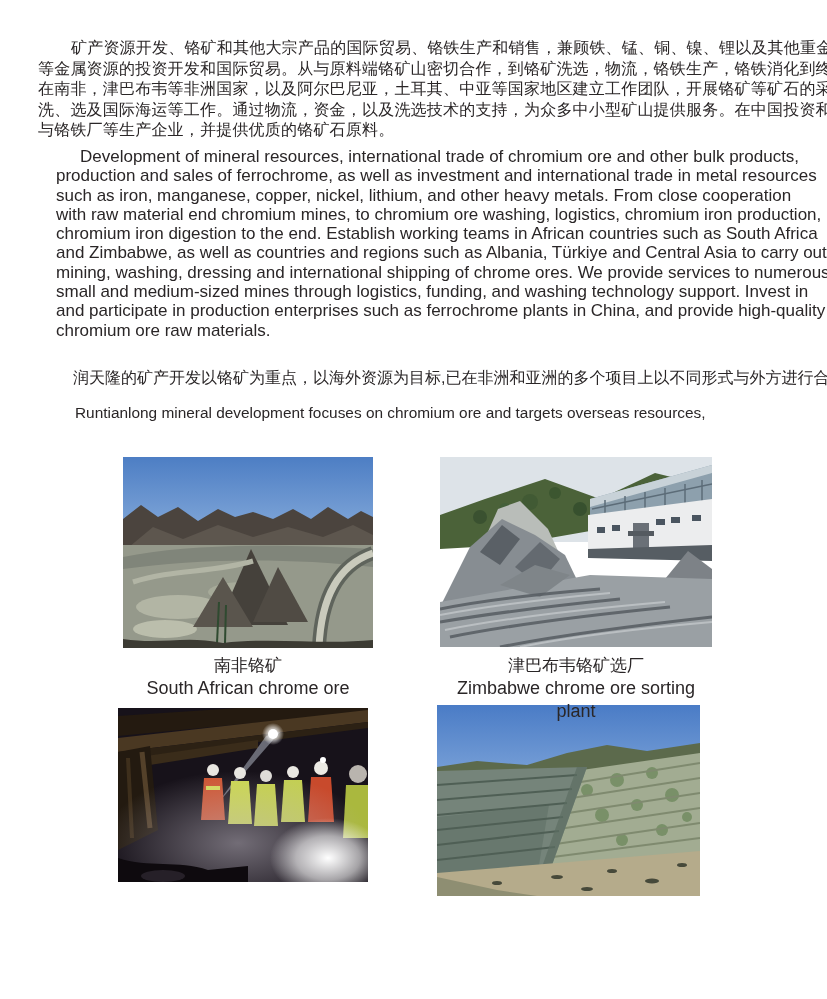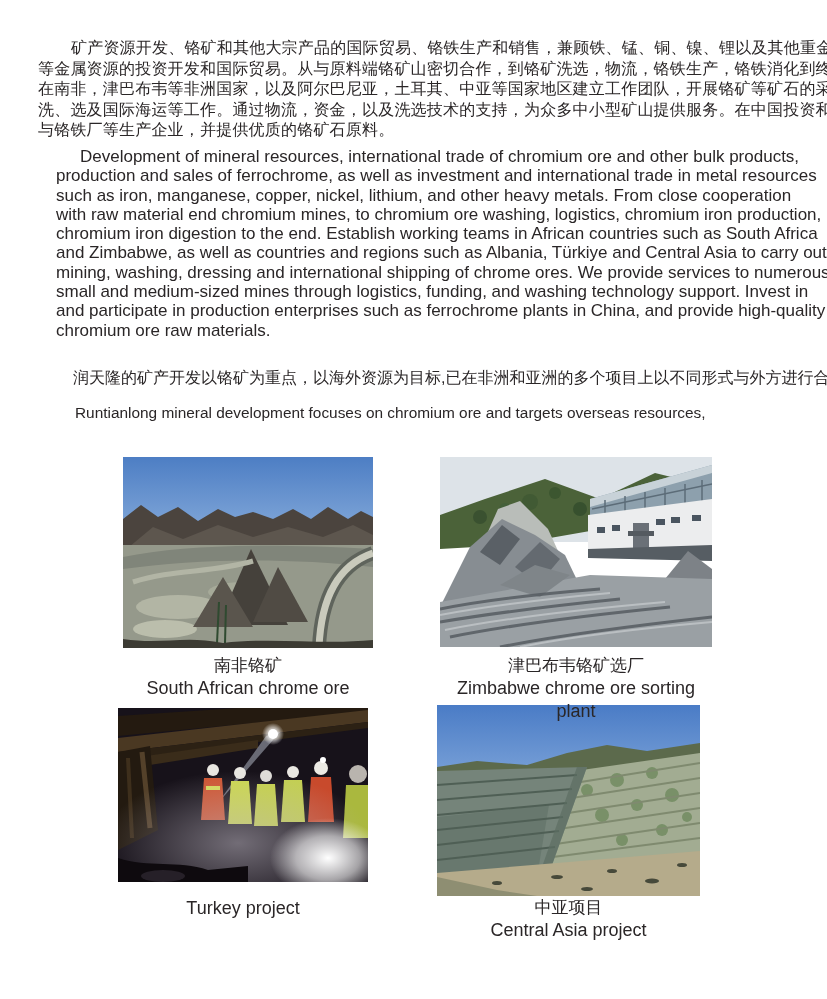--- a/index.html
+++ b/index.html
@@ -242,7 +242,6 @@
     <div class="en">South African chrome ore</div>
   </div>
   <div class="caption cap-3">
-    <div class="en">Turkey project</div>
   </div>
   <div class="caption cap-4">
     <div class="zh">中亚项目</div>

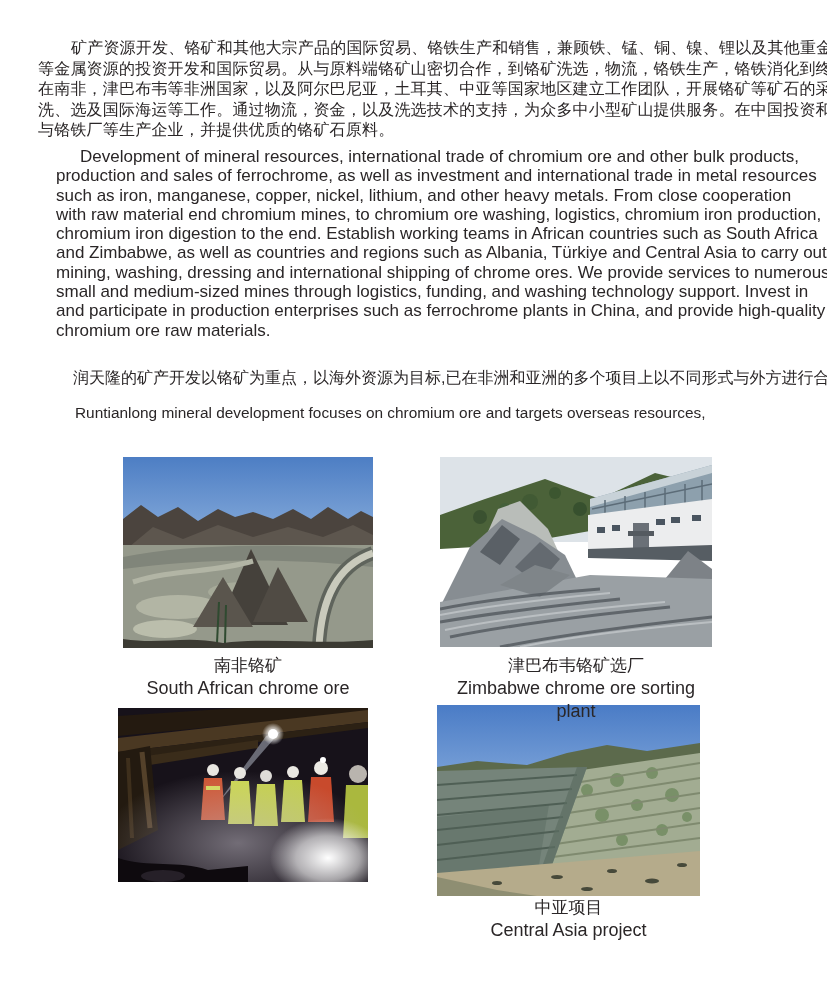--- a/index.html
+++ b/index.html
@@ -243,10 +243,6 @@
   </div>
   <div class="caption cap-3">
   </div>
-  <div class="caption cap-4">
-    <div class="zh">中亚项目</div>
-    <div class="en">Central Asia project</div>
-  </div>
 
 </div>
 

